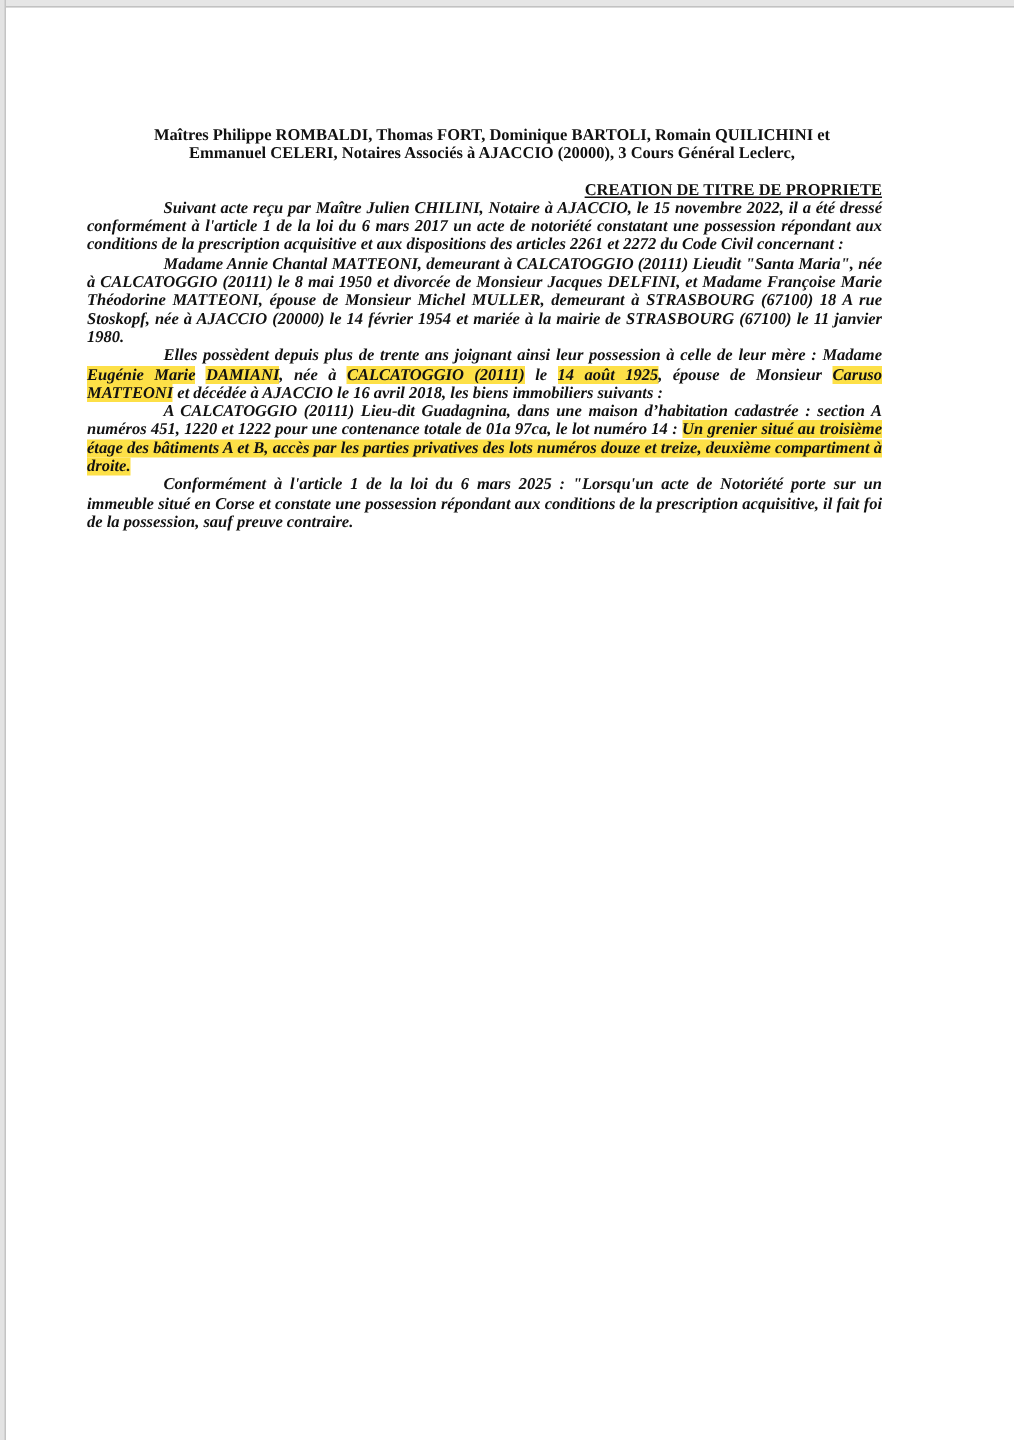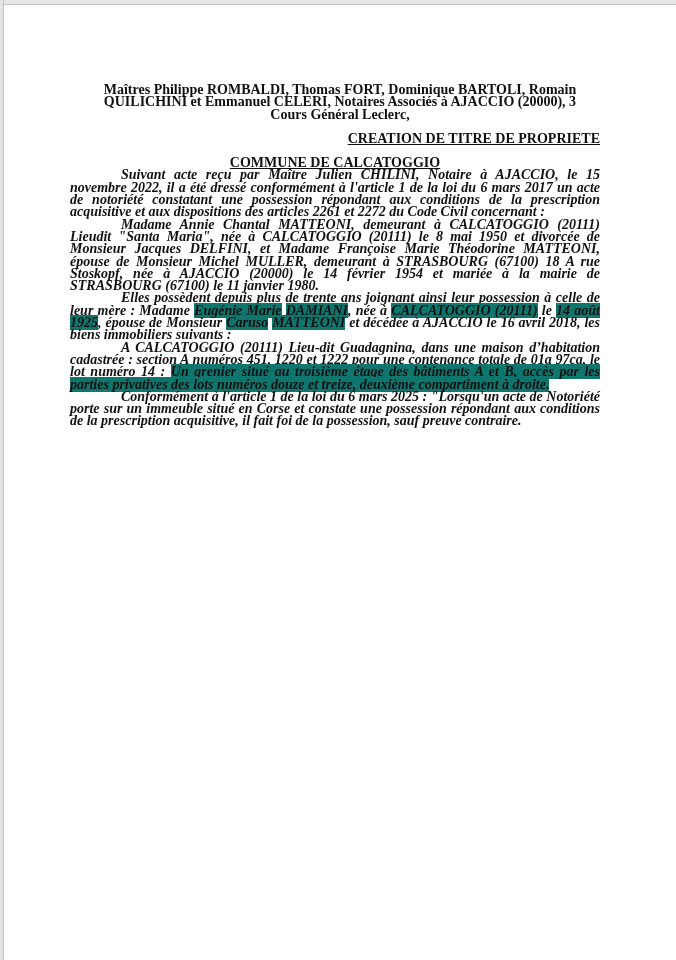--- a/index.html
+++ b/index.html
@@ -20,10 +20,10 @@
       box-sizing: border-box;
     }
     .page {
-      position: absolute; left: 70px; top: 84px; width: 530px;
+      position: absolute; left: 58px; top: 84px; width: 530px;
       color: #111;
       font-weight: bold;
-      font-size: 14px;
+      font-size: 11px;
       line-height: 12.3px;
     }
     .header {

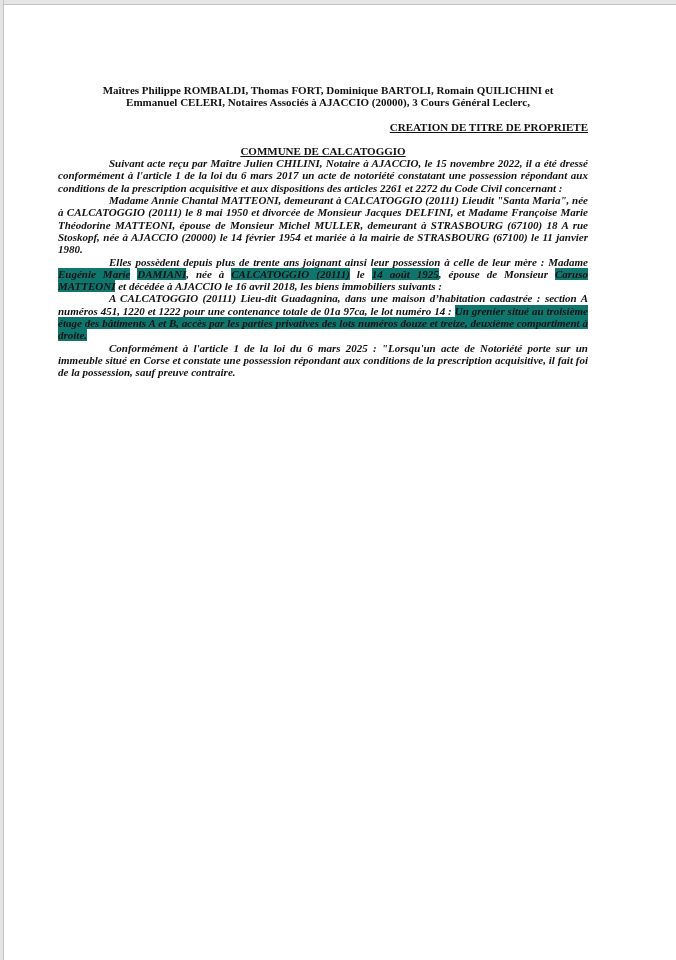--- a/index.html
+++ b/index.html
@@ -57,7 +57,6 @@
 <div class="page">
   <div class="header">Maîtres Philippe ROMBALDI, Thomas FORT, Dominique BARTOLI, Romain QUILICHINI et Emmanuel CELERI, Notaires Associés à AJACCIO (20000), 3 Cours Général Leclerc,</div>
   <div class="title">CREATION DE TITRE DE PROPRIETE</div>
-  <div class="subtitle">COMMUNE DE CALCATOGGIO</div>
 
   <p>Suivant acte reçu par Maître Julien CHILINI, Notaire à AJACCIO, le 15 novembre  2022, il a été dressé conformément à l'article 1 de la loi du 6 mars 2017 un acte de notoriété constatant une possession répondant aux conditions de la prescription acquisitive et aux dispositions des articles 2261 et 2272 du Code Civil concernant :</p>
   <p>Madame Annie Chantal MATTEONI, demeurant à CALCATOGGIO (20111) Lieudit "Santa Maria", née à CALCATOGGIO (20111) le 8 mai 1950 et divorcée de Monsieur Jacques DELFINI, et Madame Françoise Marie Théodorine  MATTEONI, épouse de Monsieur Michel MULLER, demeurant à STRASBOURG (67100) 18 A rue Stoskopf, née à AJACCIO (20000) le 14 février 1954 et mariée à la mairie de STRASBOURG (67100) le 11 janvier 1980.</p>

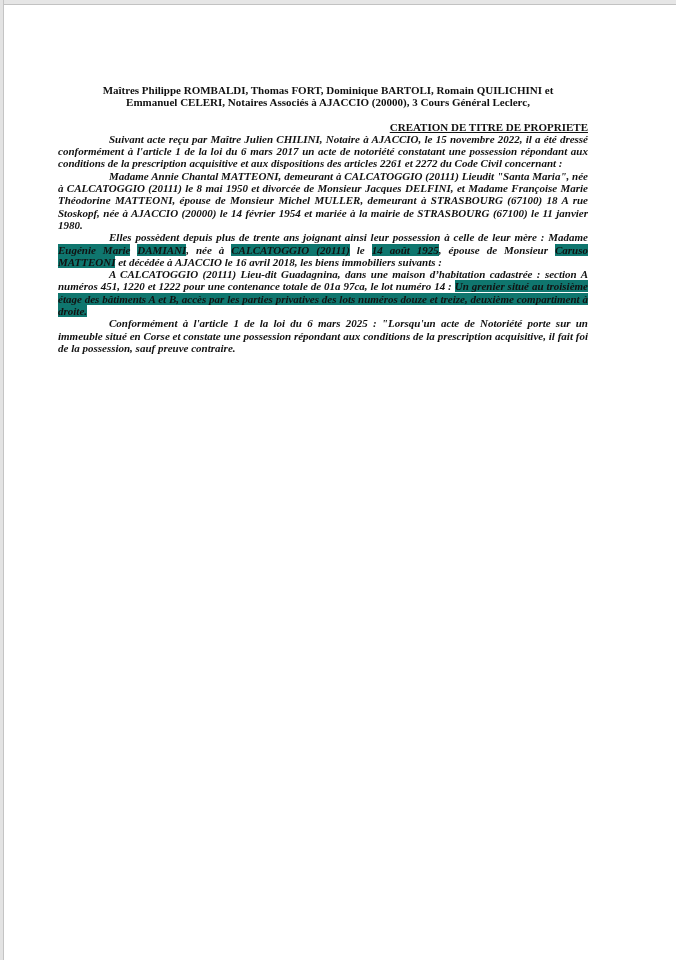--- a/index.html
+++ b/index.html
@@ -46,7 +46,7 @@
       text-indent: 51px;
       font-style: italic;
     }
-    .hl { background: #0f766e; }
+    .hl { background: #fde047; }
   </style>
 </head>
 <body>

